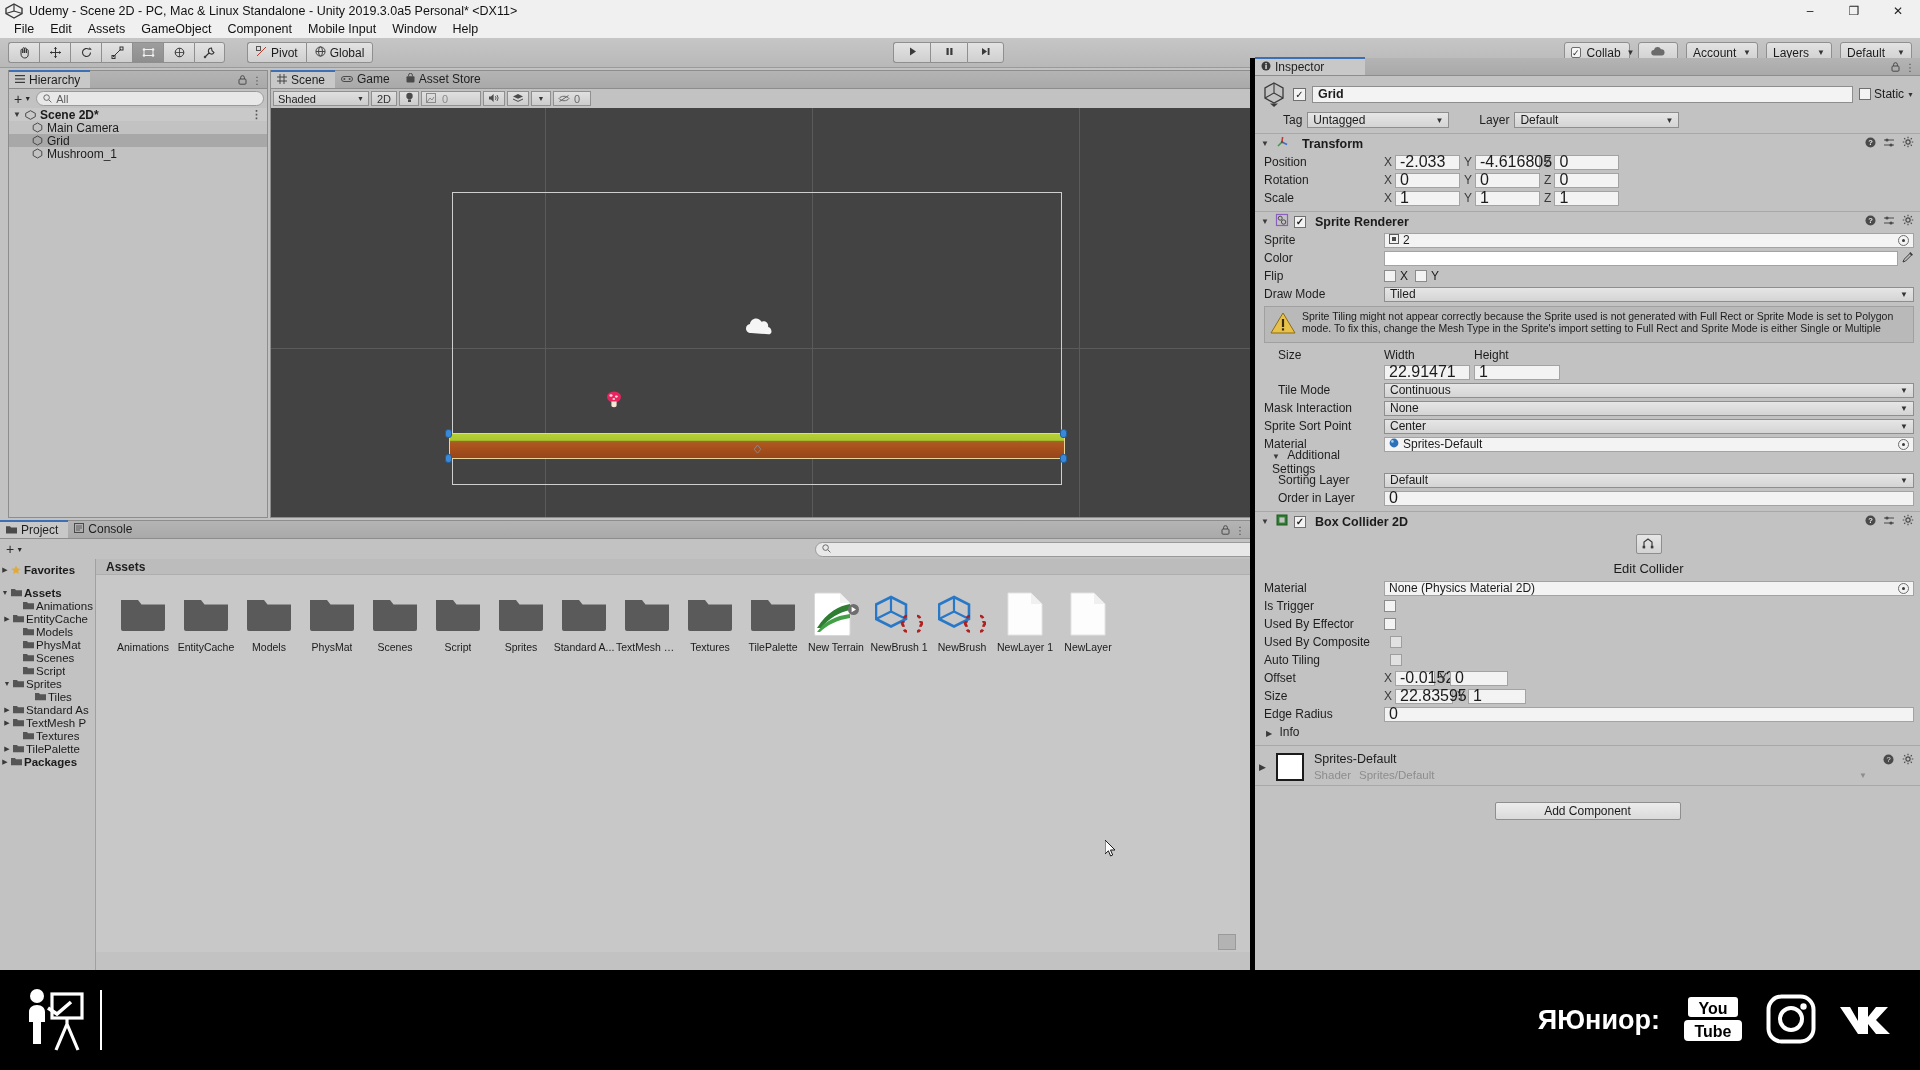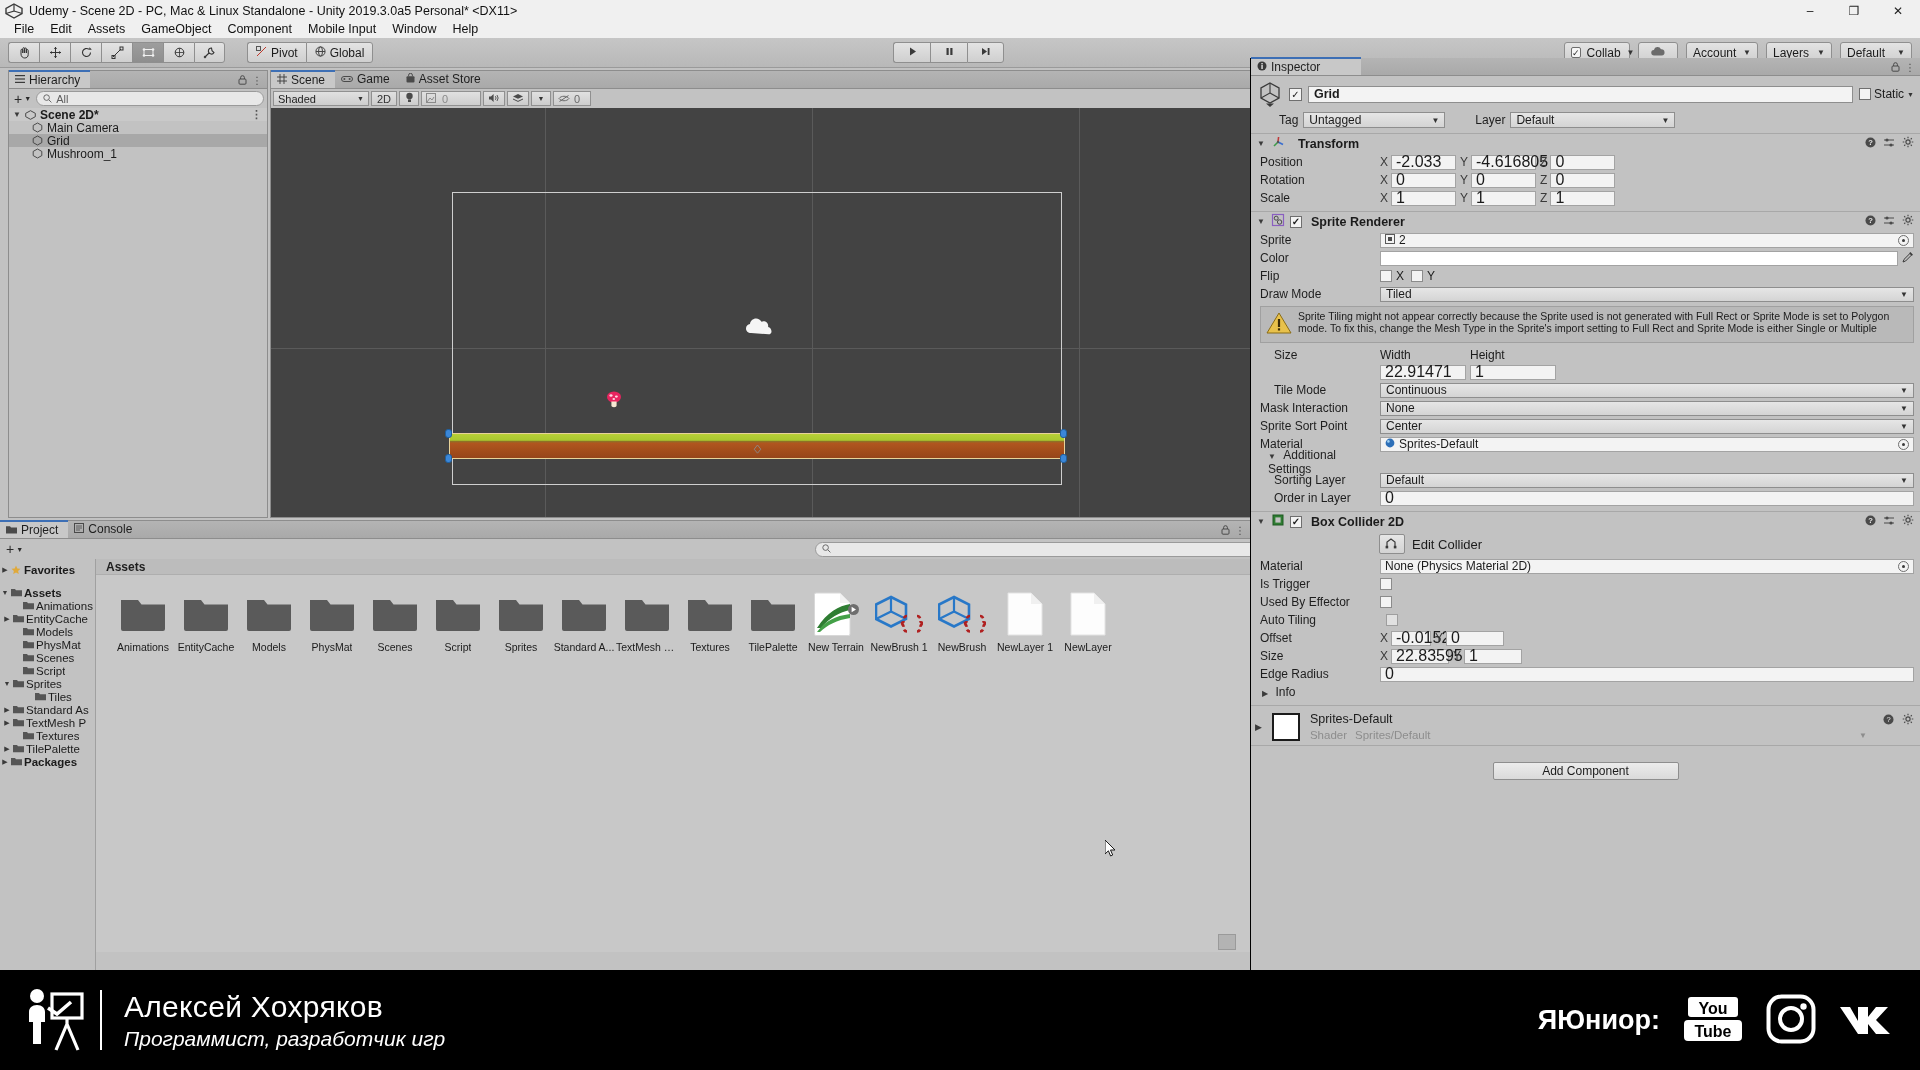--- a/index.html
+++ b/index.html
@@ -153,7 +153,7 @@
   .slider-handle { position:absolute; right:14px; bottom:20px; width:18px; height:16px; background:#b3b3b3; border:1px solid #9a9a9a;}
 
   
-  #inspector { left:1250px; top:58px; width:670px; height:912px; background:#c2c2c2; border-left:1px solid #000000; }
+  #inspector { left:1250px; top:58px; width:670px; height:912px; background:#c2c2c2; border-left:5px solid #000000; }
   .insp-body { height:calc(100% - 18px); overflow:hidden; position:relative; }
   .insp-head { background:#c2c2c2; padding:4px 6px 5px 6px; }
   .insp-row1 { display:flex; align-items:center; gap:6px; }

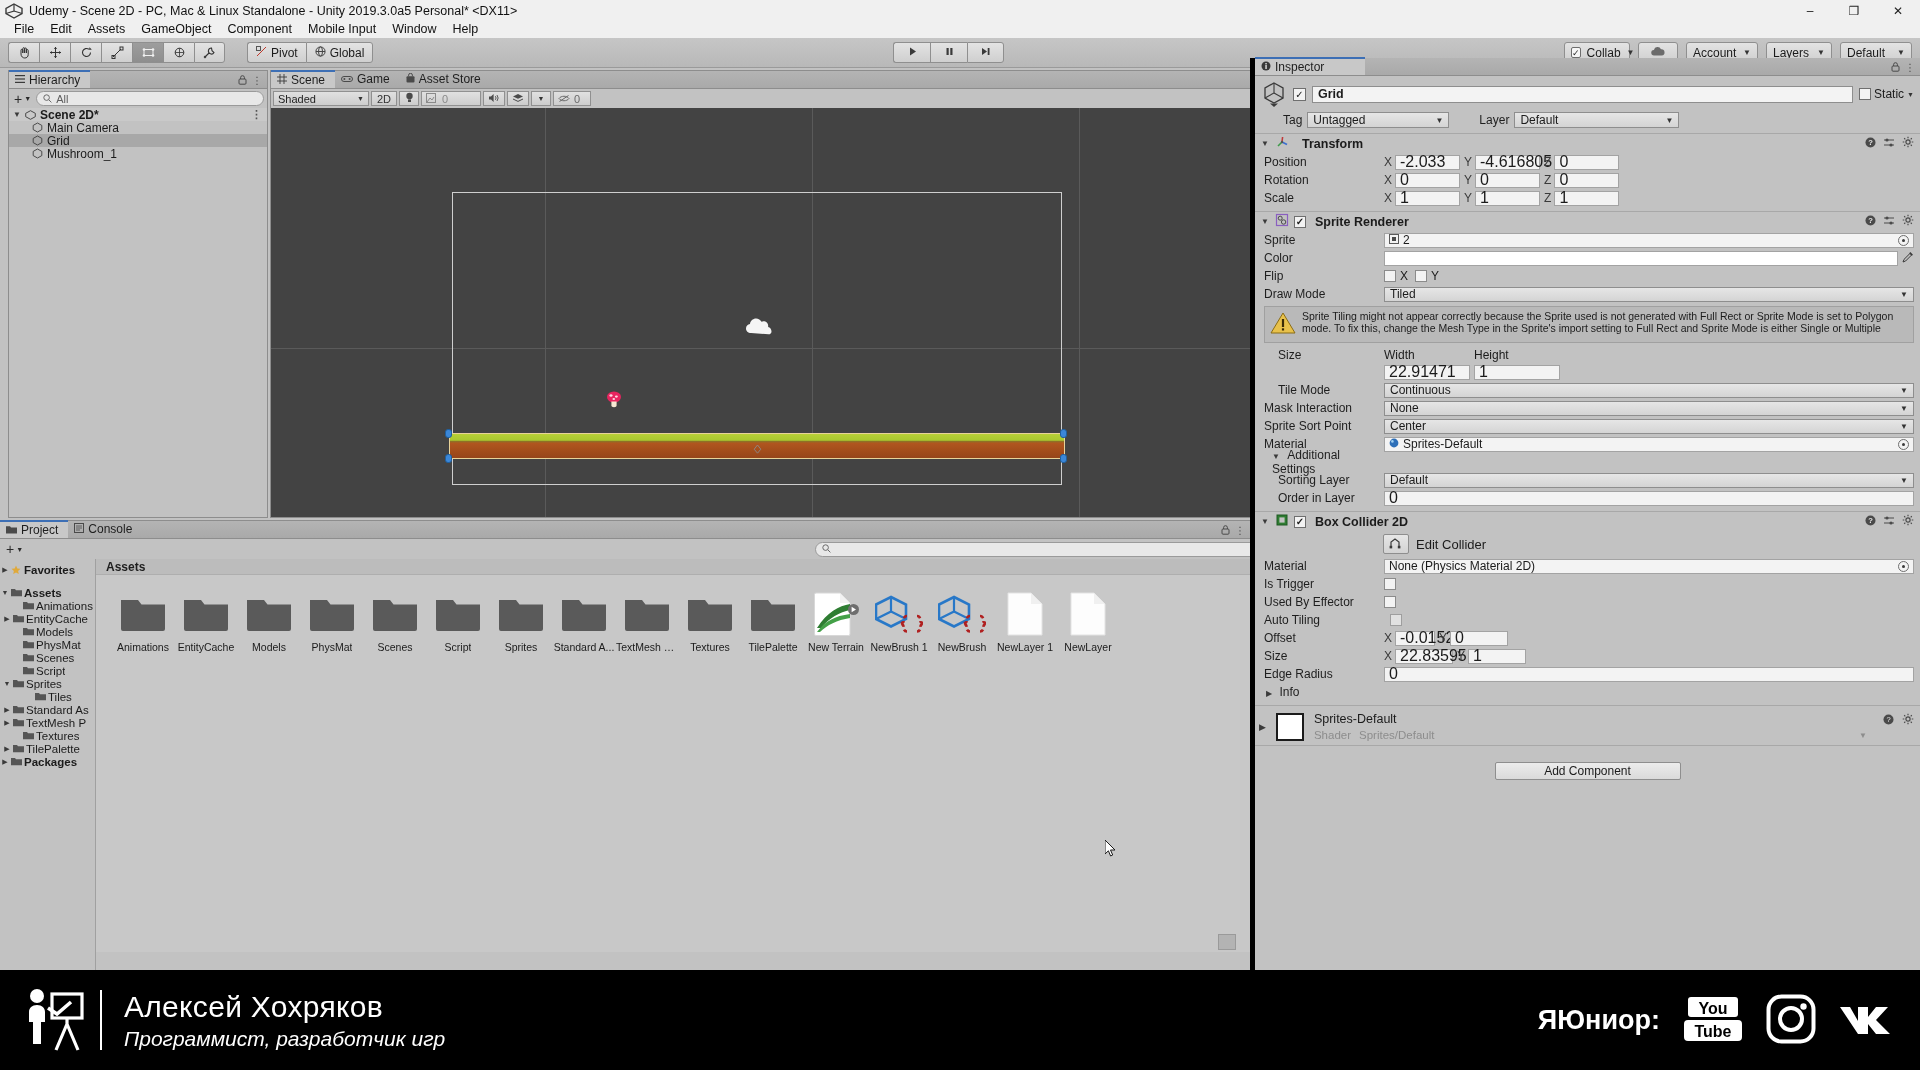--- a/index.html
+++ b/index.html
@@ -189,7 +189,7 @@
              padding:4px 5px; }
   .helpbox .txt { font-size:10.5px; line-height:11.5px; color:#1b1b1b; }
   .cbox { width:12px; height:12px; background:#f3f3f3; border:1px solid #8b8b8b; }
-  .edit-collider-row { display:flex; align-items:center; gap:7px; padding:3px 6px 3px 128px; }
+  .edit-collider-row { display:flex; align-items:center; gap:7px; padding:3px 6px 3px 128px;flex-direction:column; }
   .ec-btn { width:26px; height:20px; background:linear-gradient(#e6e6e6,#d3d3d3); border:1px solid #8e8e8e;
             border-radius:2px; display:flex; align-items:center; justify-content:center; }
   .mat-preview { width:28px; height:28px; background:#fff; border:2px solid #1b1b1b; }

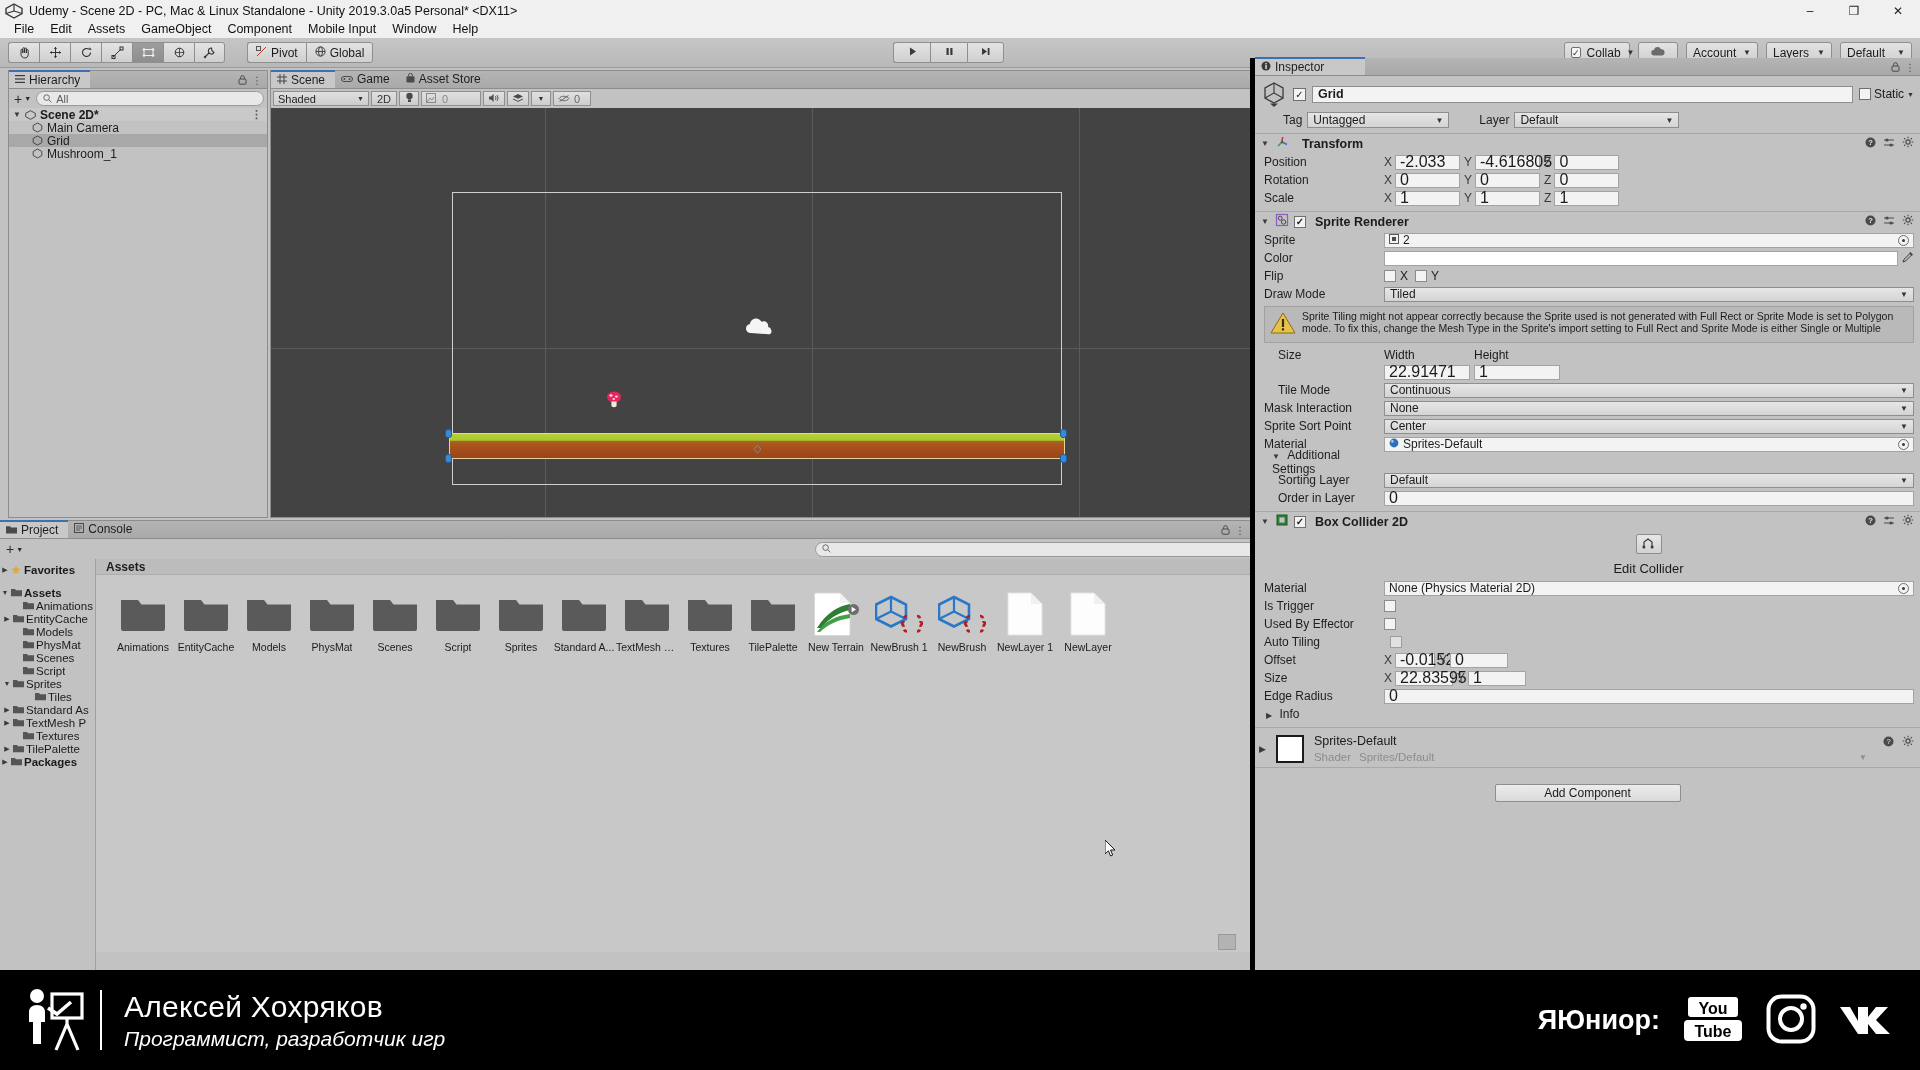--- a/index.html
+++ b/index.html
@@ -1308,6 +1308,10 @@
           <span class="cbox"></span>
         </div>
         <div class="prow">
+          <span class="plabel">Used By Composite</span>
+          <span class="cbox" style="margin-left:6px;opacity:.65"></span>
+        </div>
+        <div class="prow">
           <span class="plabel">Auto Tiling</span>
           <span class="cbox" style="margin-left:6px;opacity:.65"></span>
         </div>

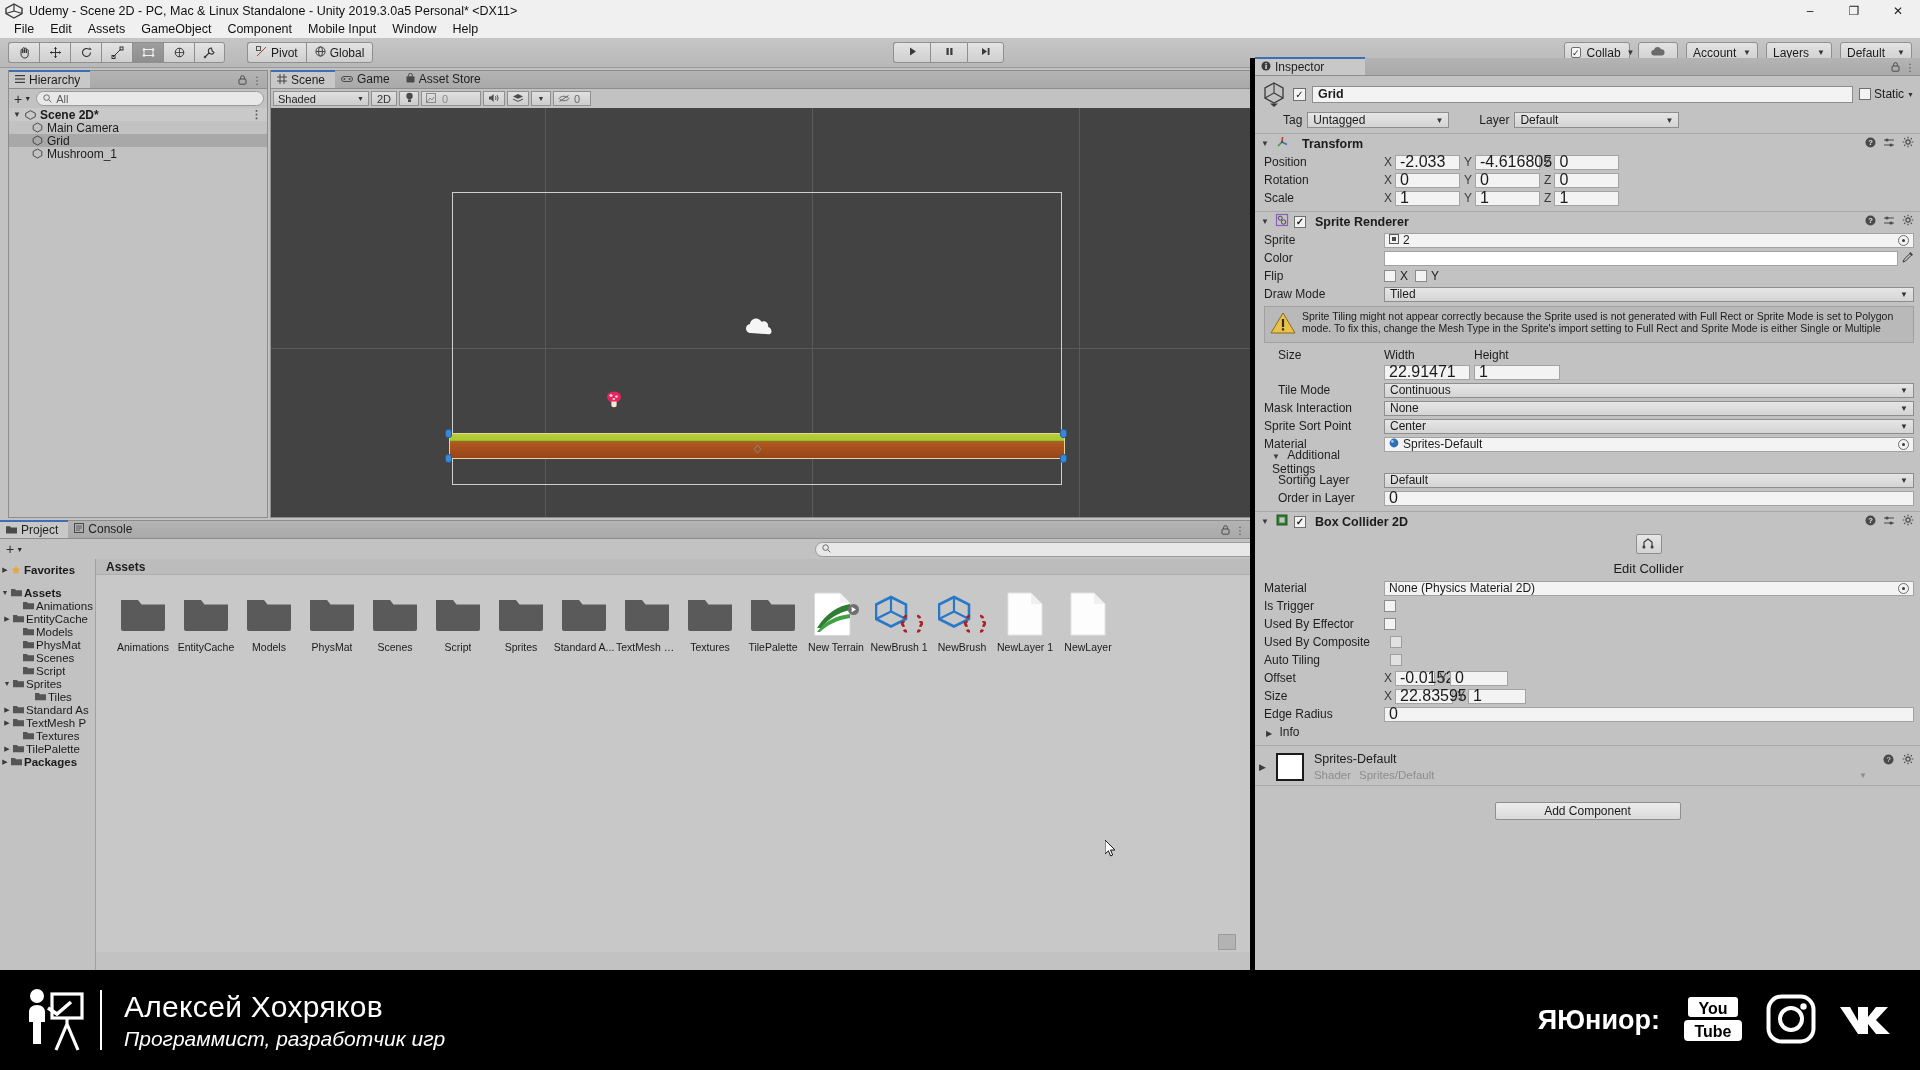--- a/index.html
+++ b/index.html
@@ -1392,10 +1392,6 @@
       </svg>
     </span>
     <span class="banner-sep"></span>
-    <div>
-      <div class="banner-name">Алексей Хохряков</div>
-      <div class="banner-role">Программист, разработчик игр</div>
-    </div>
     <div class="banner-right">
       <span class="banner-brand">ЯЮниор:</span>
       <span>

